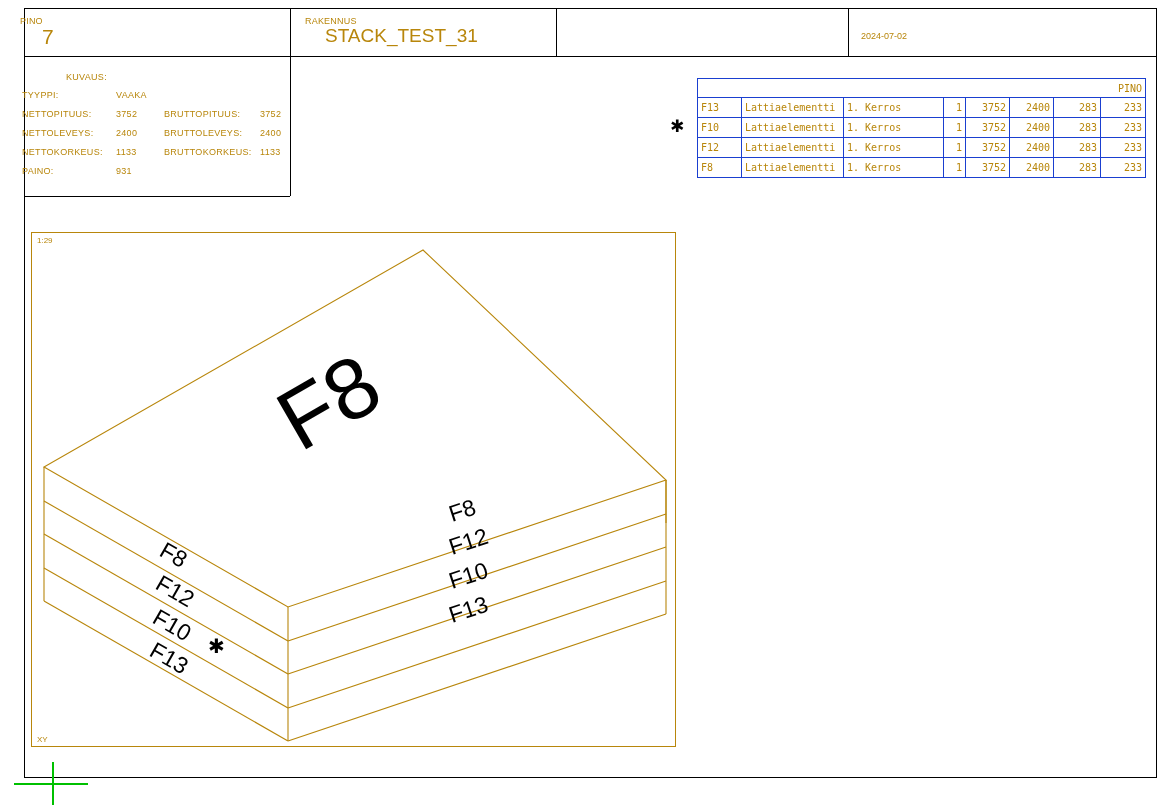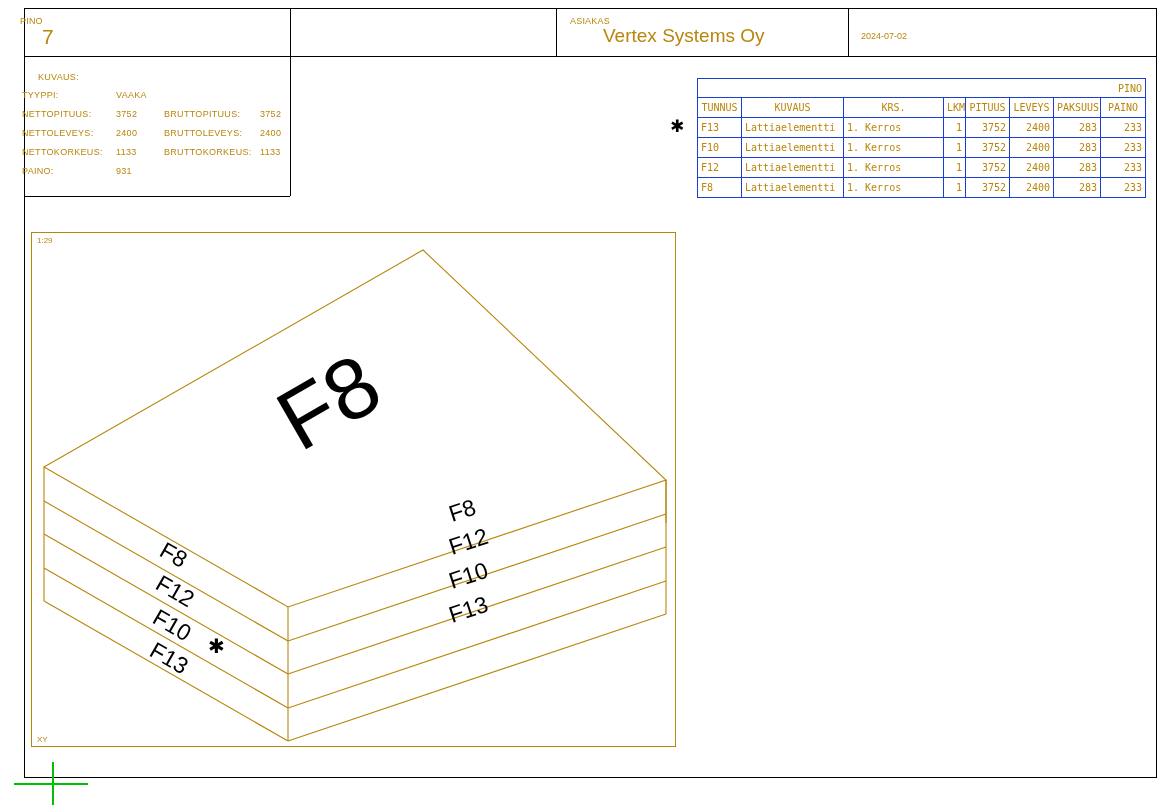--- a/index.html
+++ b/index.html
@@ -190,6 +190,10 @@
     <div class="tb-value big" style="margin-left:22px; margin-top:-1px;">7</div>
   </div>
 
+  <div class="tb-cell" style="left:305px; top:16px;">
+    <div class="tb-caption">RAKENNUS</div>
+    <div class="tb-value mid" style="margin-left:20px; margin-top:-1px;">STACK_TEST_31</div>
+  </div>
 
   <div class="tb-cell" style="left:570px; top:16px;">
     <div class="tb-caption">ASIAKAS</div>

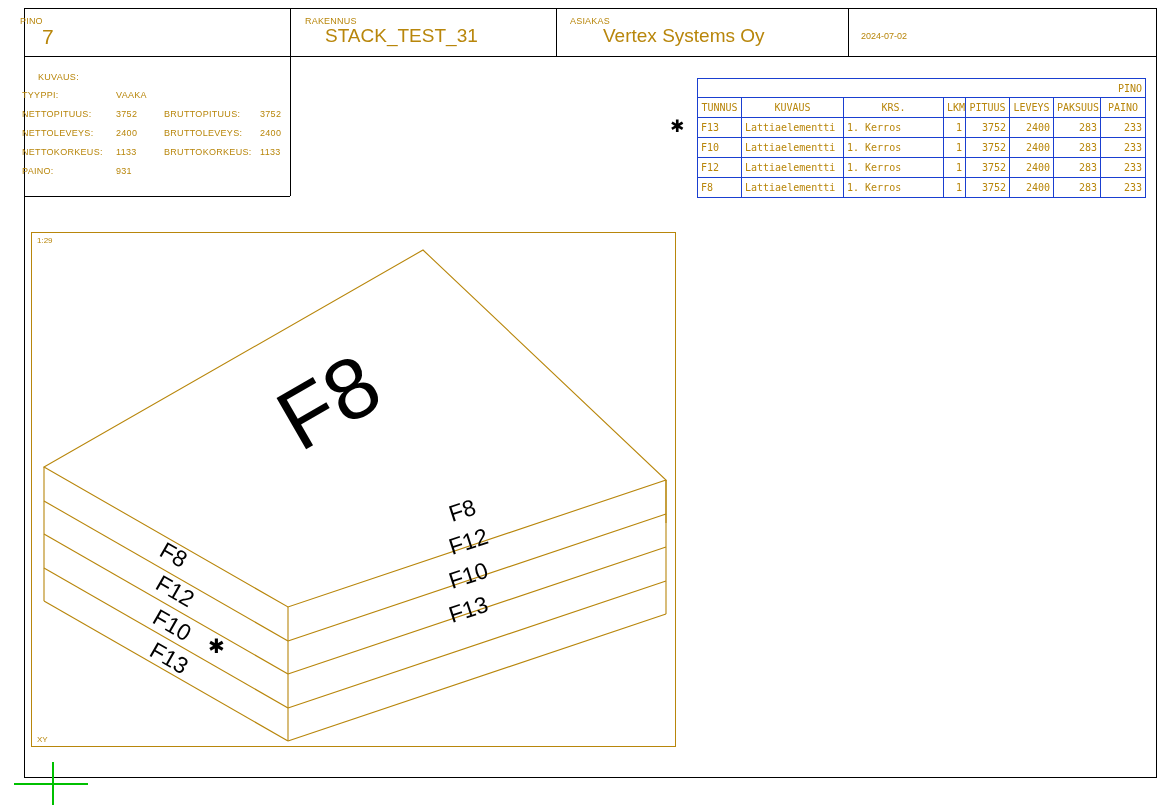--- a/index.html
+++ b/index.html
@@ -195,10 +195,6 @@
     <div class="tb-value mid" style="margin-left:20px; margin-top:-1px;">STACK_TEST_31</div>
   </div>
 
-  <div class="tb-cell" style="left:570px; top:16px;">
-    <div class="tb-caption">ASIAKAS</div>
-    <div class="tb-value mid" style="margin-left:33px; margin-top:-1px;">Vertex Systems Oy</div>
-  </div>
 
   <div class="tb-cell" style="left:861px; top:31px;text-align:right;">
     <div class="tb-value small">2024-07-02</div>

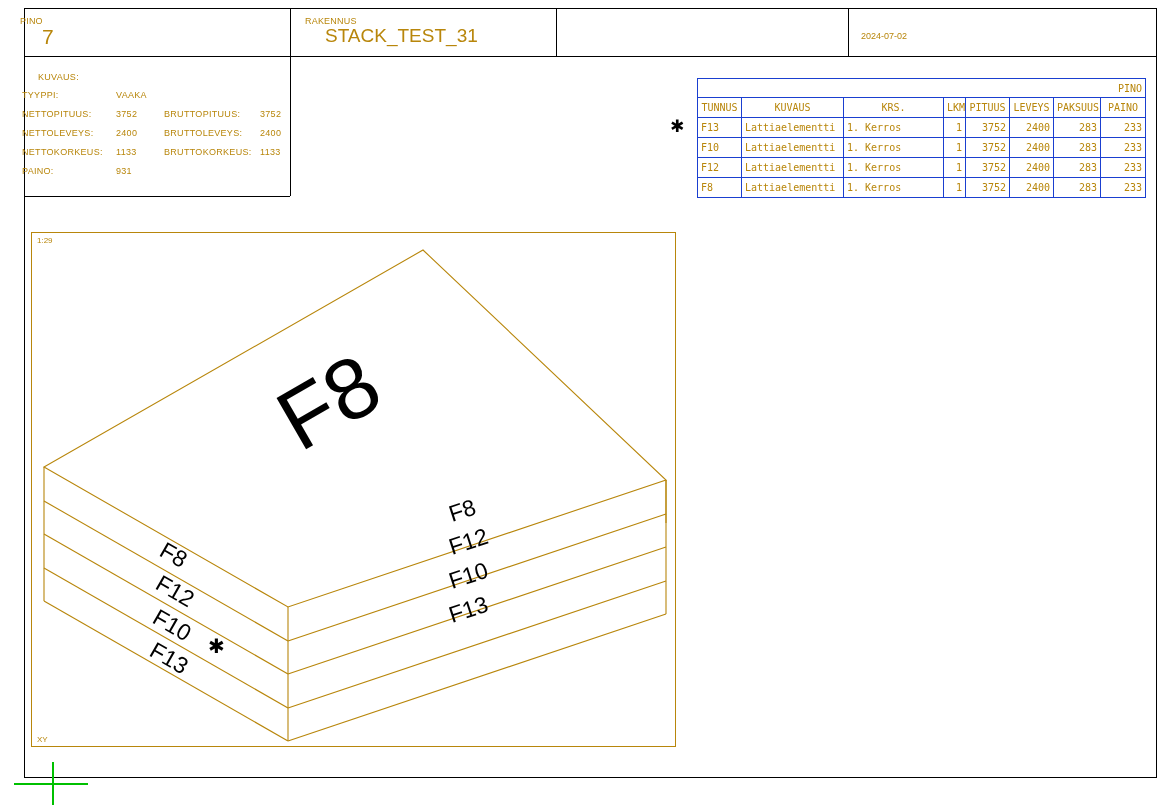--- a/index.html
+++ b/index.html
@@ -201,7 +201,7 @@
   </div>
 
   <div id="spec-block">
-    <div class="spec-row spec-label" style="left:16px;   top:4px;">KUVAUS:</div>
+    <div class="spec-row spec-label" style="left:4px;   top:4px;padding-left:40px;">KUVAUS:</div>
     <div class="spec-row spec-num" style="left:94px;  top:4px;"></div>
 
     <div class="spec-row spec-label" style="left:0px;   top:22px;">TYYPPI:</div>

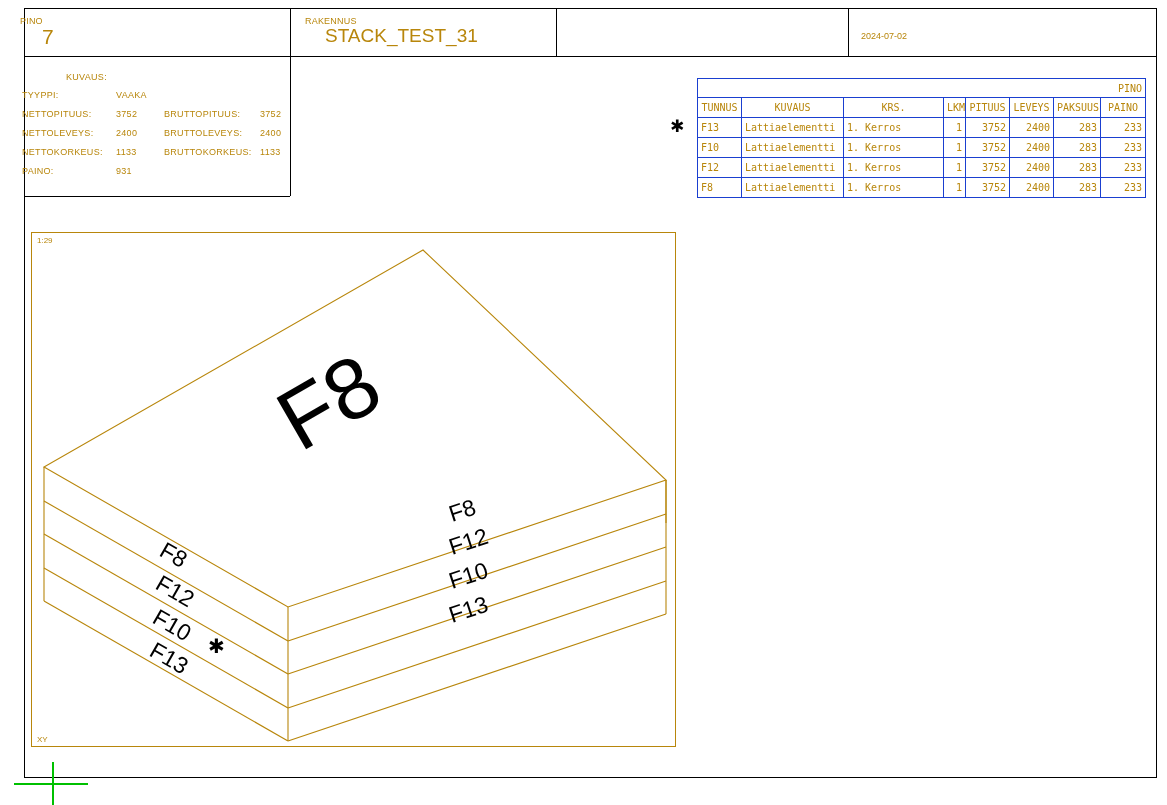--- a/index.html
+++ b/index.html
@@ -244,16 +244,6 @@
           <td colspan="8">PINO</td>
         </tr>
         <tr>
-          <th>TUNNUS</th>
-          <th>KUVAUS</th>
-          <th>KRS.</th>
-          <th>LKM</th>
-          <th>PITUUS</th>
-          <th>LEVEYS</th>
-          <th>PAKSUUS</th>
-          <th>PAINO</th>
-        </tr>
-        <tr>
           <td class="txt">F13</td>
           <td class="txt">Lattiaelementti</td>
           <td class="txt">1. Kerros</td>

